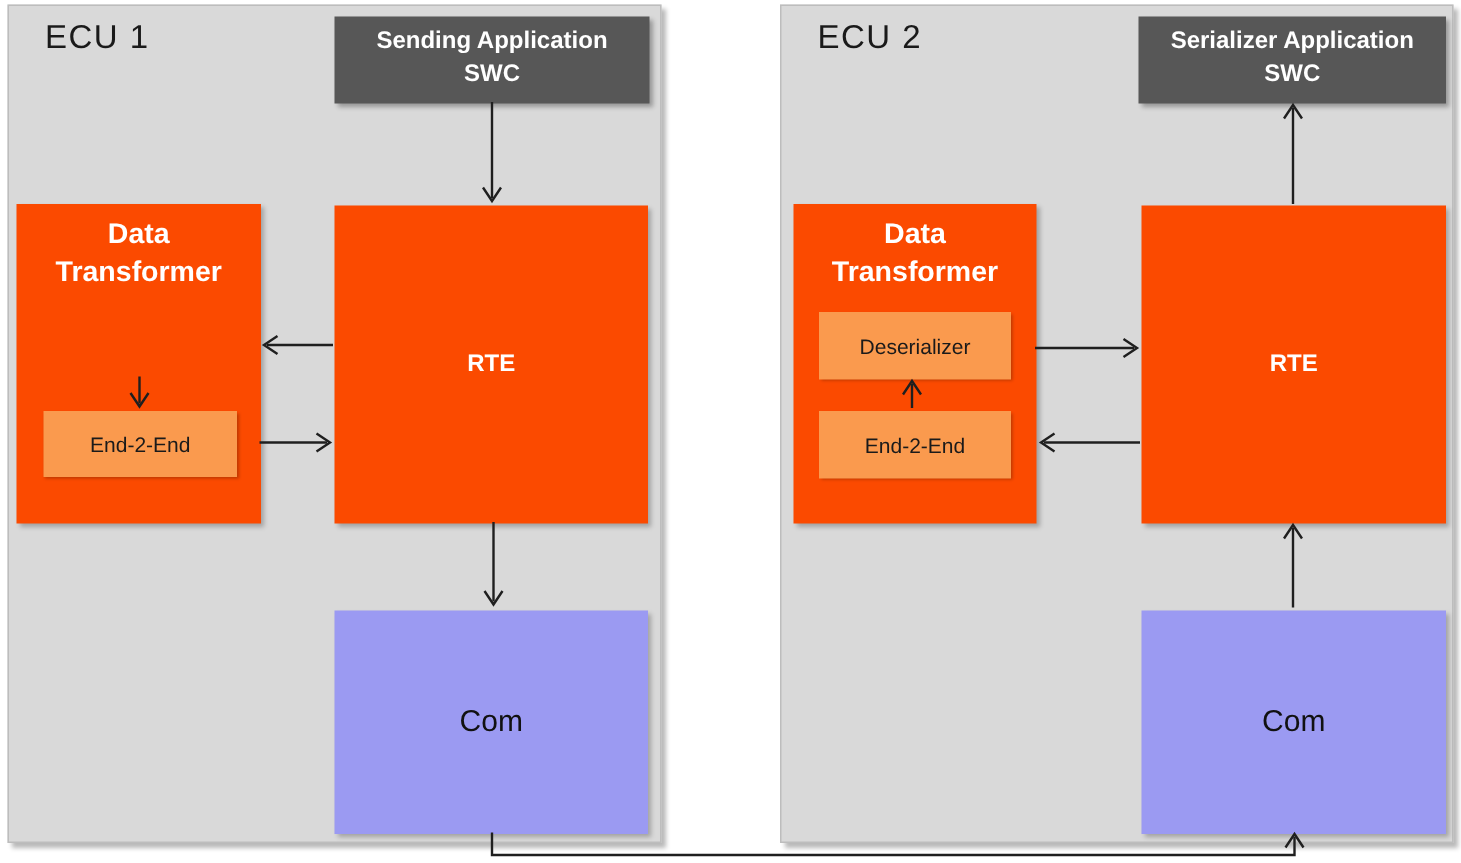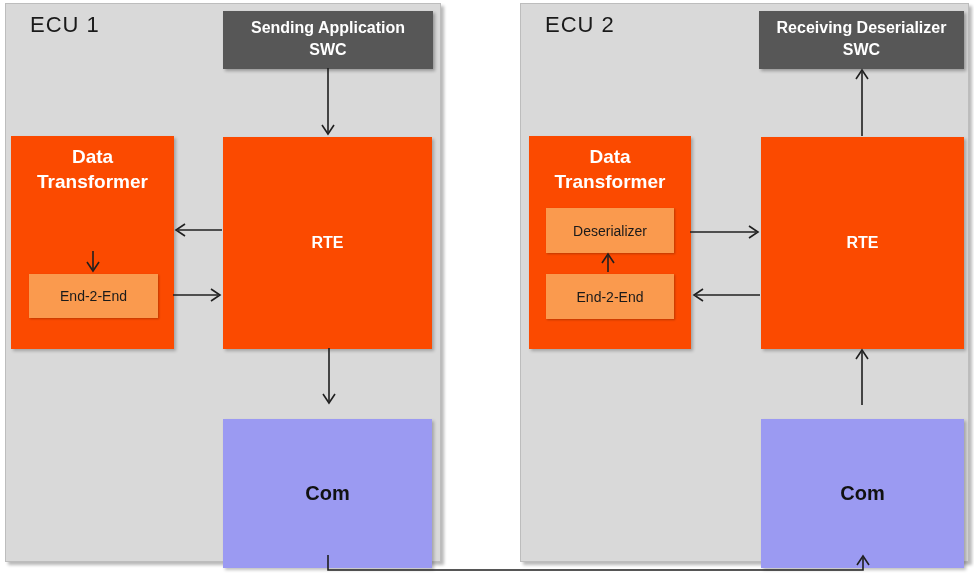--- a/index.html
+++ b/index.html
@@ -78,7 +78,7 @@
     <div class="ecu-label">ECU 2</div>
 
     <div class="box swc" id="swc2">
-      <span>Receiving Deserializer</span><br>
+      <span>Serializer Application</span><br>
       <span>SWC</span>
     </div>
 

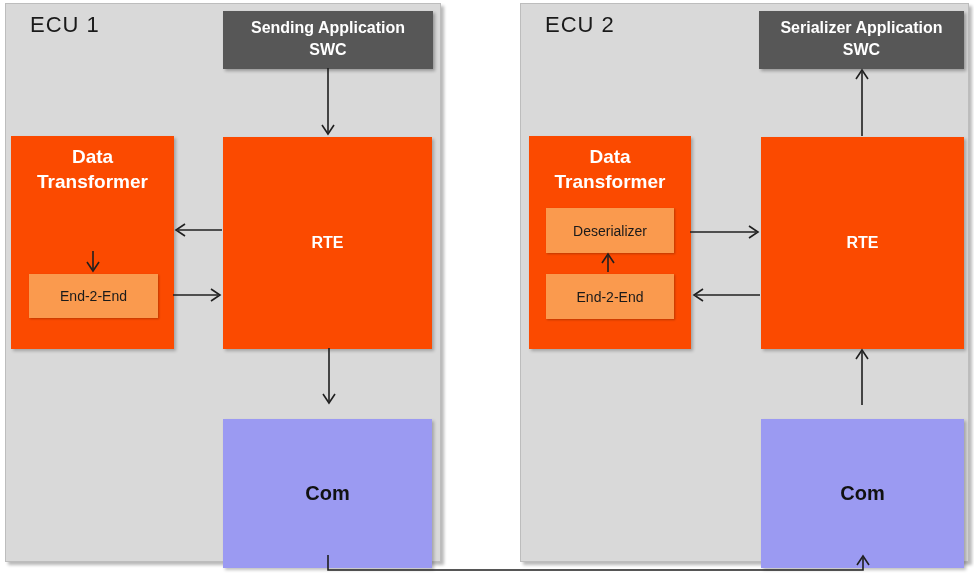--- a/index.html
+++ b/index.html
@@ -35,8 +35,8 @@
        display:flex;align-items:center;justify-content:center;box-shadow:2px 2px 3px rgba(0,0,0,0.25);}
   #rte1{left:217px;top:133px;width:209px;height:212px;}
   #rte2{left:240px;top:133px;width:203px;height:212px;}
-  .com{background:var(--com_bg);color:#111111;font-weight:bold;font-size:20px;
-       display:flex;align-items:center;justify-content:center;box-shadow:2px 2px 3px rgba(0,0,0,0.25);margin-top:12px;}
+  .com{background:var(--com_bg);color:#111111;font-weight:normal;font-size:20px;
+       display:flex;align-items:center;justify-content:center;box-shadow:2px 2px 3px rgba(0,0,0,0.25);}
   #com1{left:217px;top:403px;width:209px;height:149px;}
   #com2{left:240px;top:403px;width:203px;height:149px;}
   svg.arrows{position:absolute;left:0;top:0;width:974px;height:575px;pointer-events:none;}

